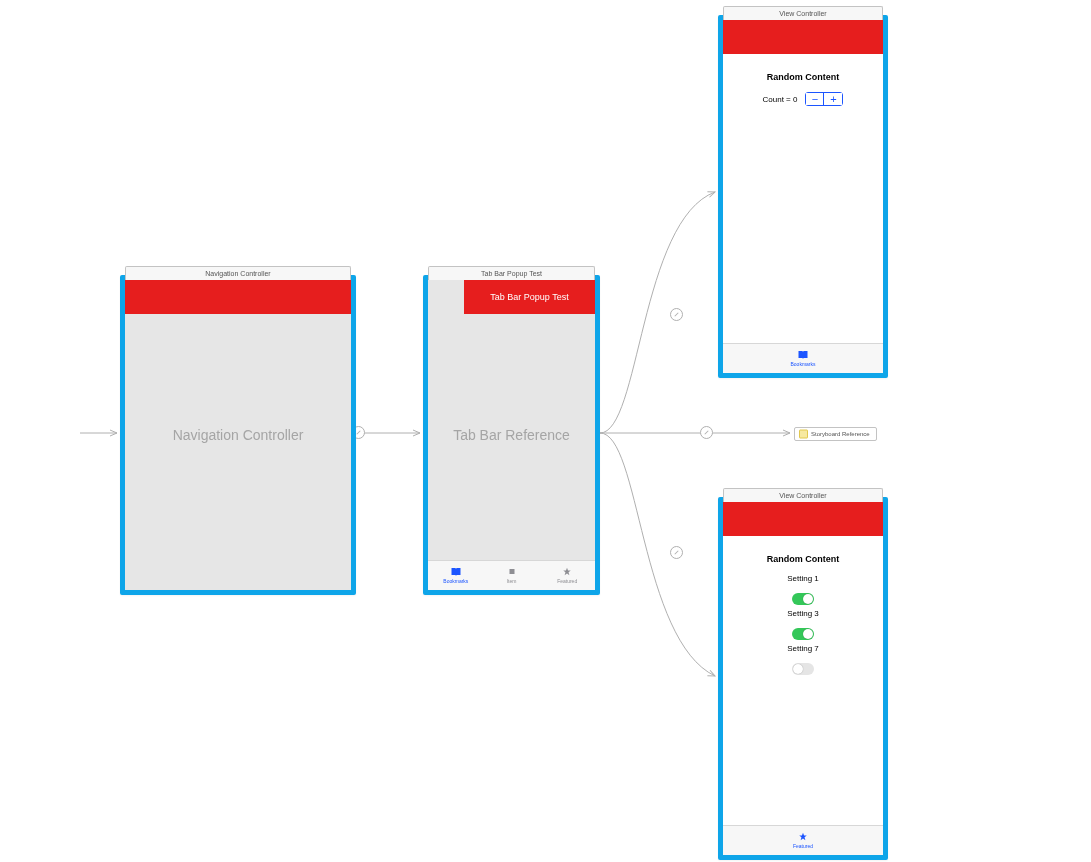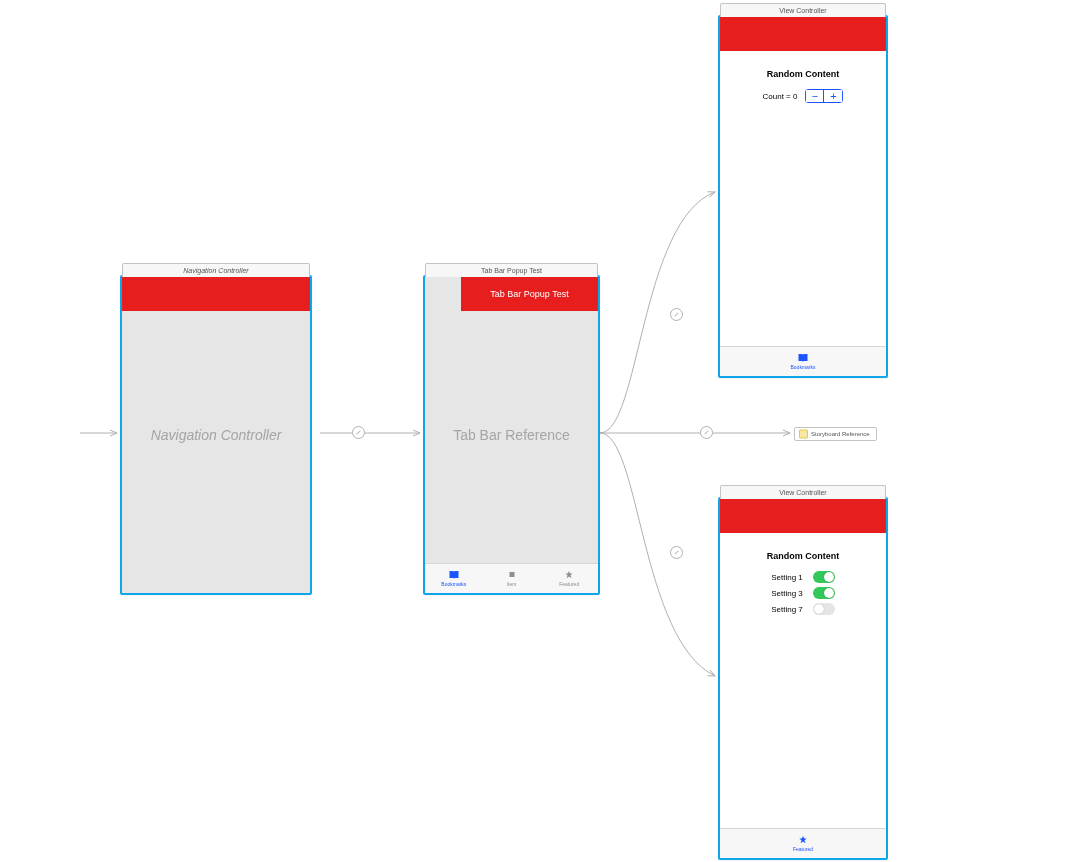--- a/index.html
+++ b/index.html
@@ -17,7 +17,7 @@
 .scene {
   position: absolute;
   background: #e6e6e6;
-  border: 2px solid #0ea5e9;
+  border: 5px solid #0ea5e9;
   border-radius: 2px;
   box-shadow: 0 1px 2px rgba(0,0,0,0.05);
 }

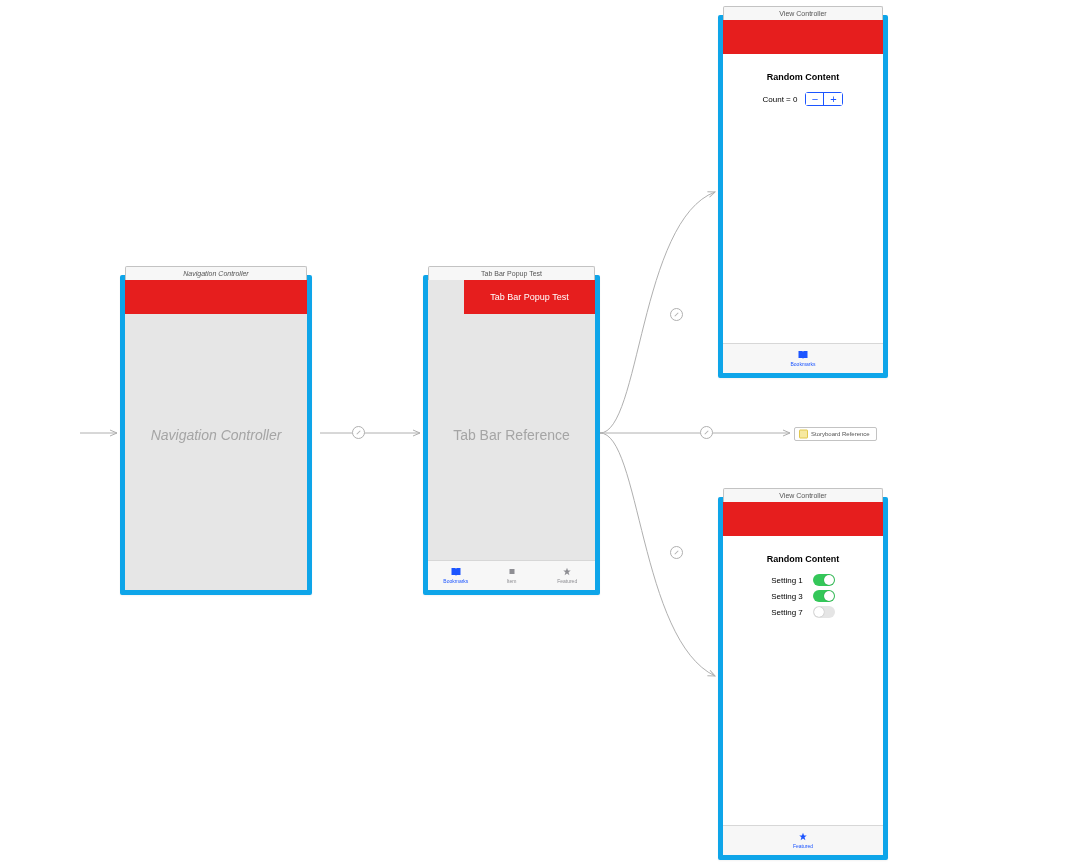--- a/index.html
+++ b/index.html
@@ -210,7 +210,7 @@
 <div class="segue-badge" style="left:700px; top:426px;"></div>
 <div class="segue-badge" style="left:670px; top:546px;"></div>
 
-<div class="scene" style="left:120px; top:275px; width:192px; height:320px;font-style:italic;">
+<div class="scene" style="left:120px; top:275px; width:236px; height:320px;">
   <div class="scene-title">Navigation Controller</div>
   <div class="navbar"></div>
   <div class="body-label">Navigation Controller</div>

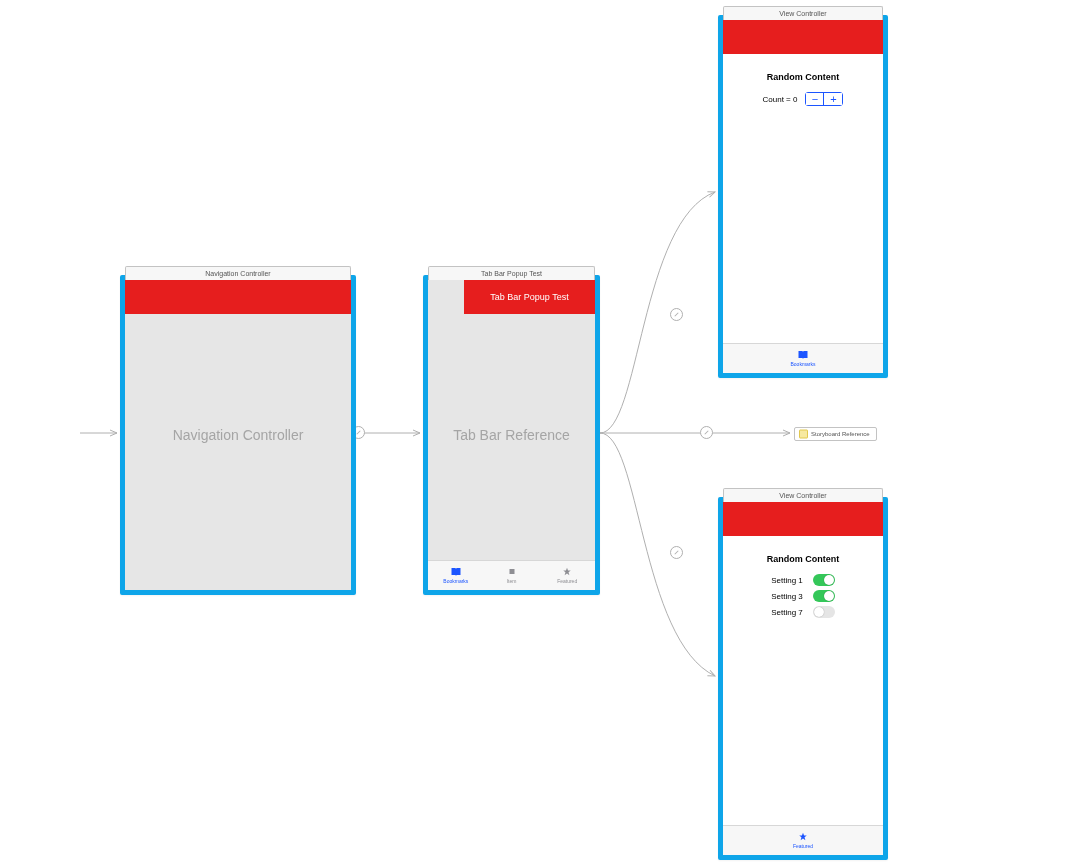--- a/index.html
+++ b/index.html
@@ -117,6 +117,7 @@
   font-size: 8px;
   color: #000;
   margin-bottom: 4px;
+  flex-direction: column;
 }
 .switch {
   width: 22px; height: 12px;

